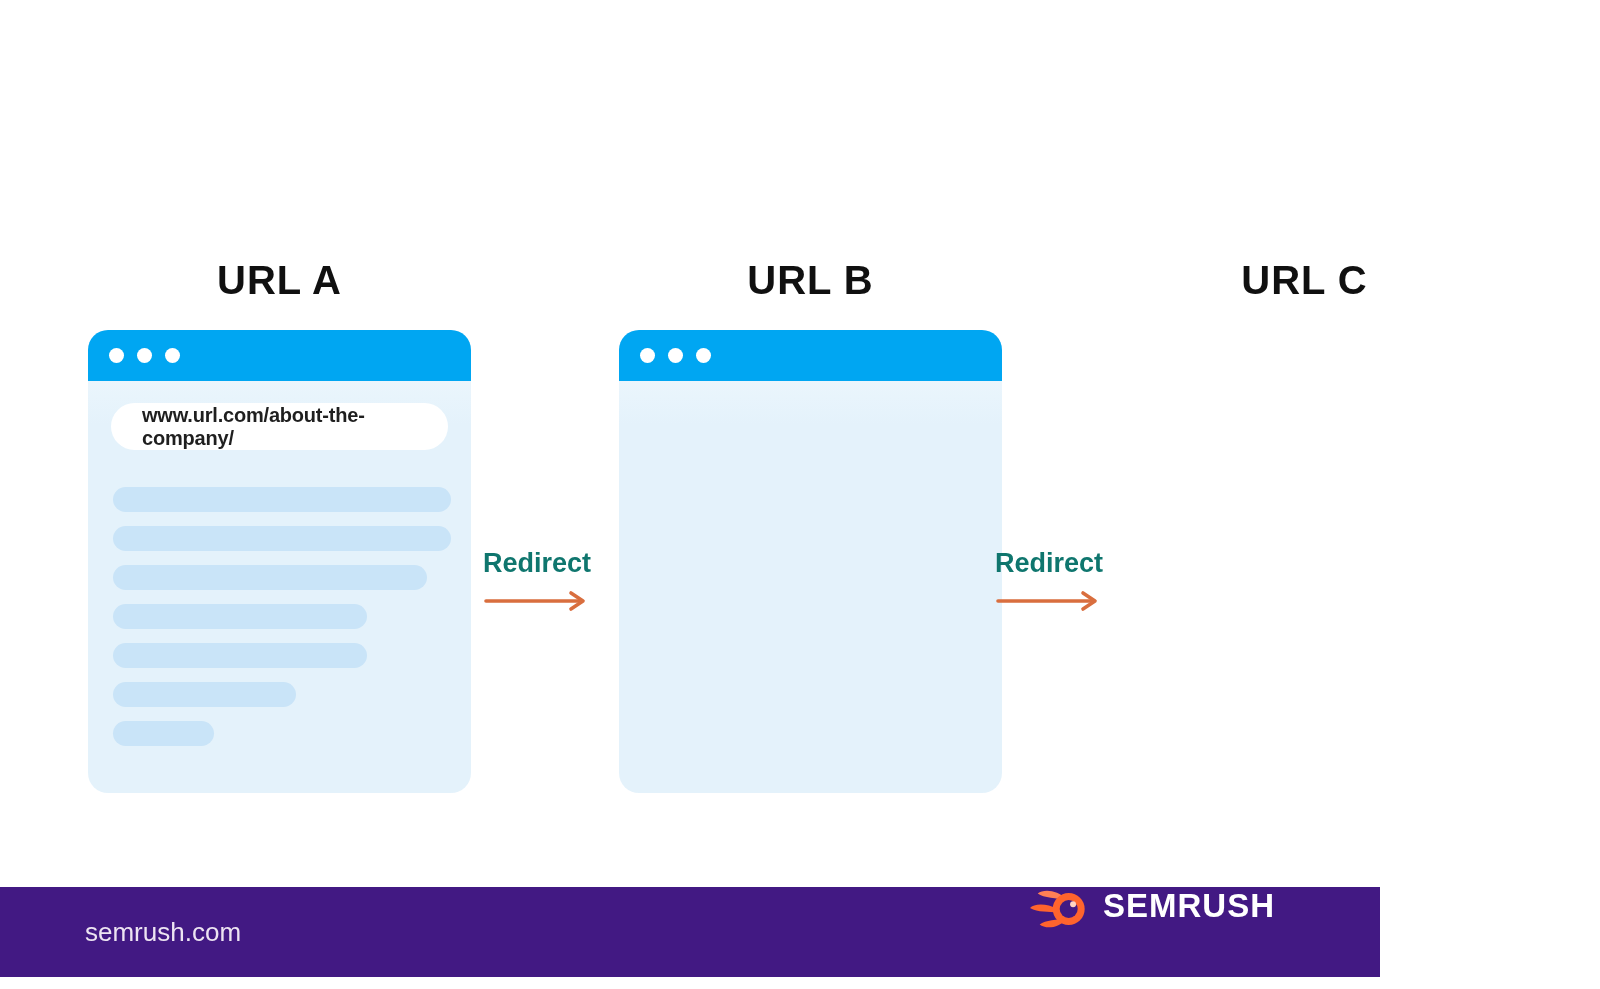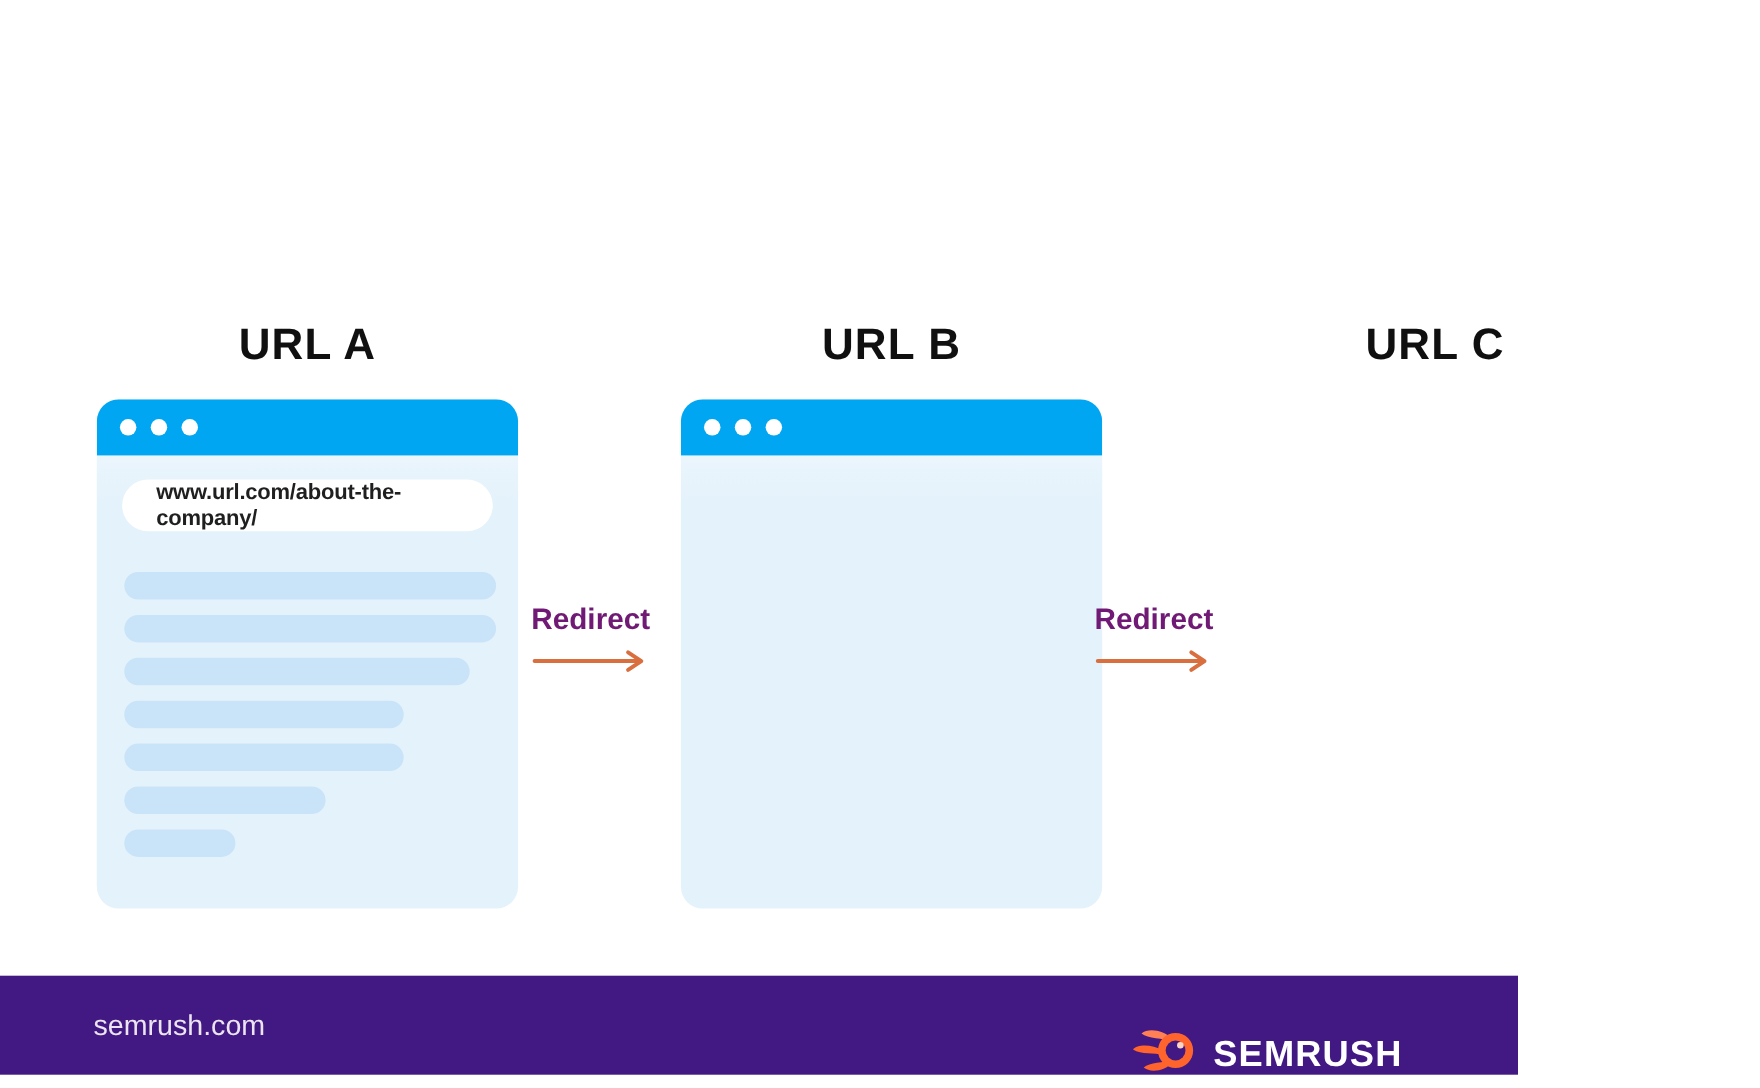--- a/index.html
+++ b/index.html
@@ -35,7 +35,6 @@
     position:absolute;
     top:256px;
     width:383px;
-    margin-top:33px;
   }
   .col-label{
     font-size:40px;

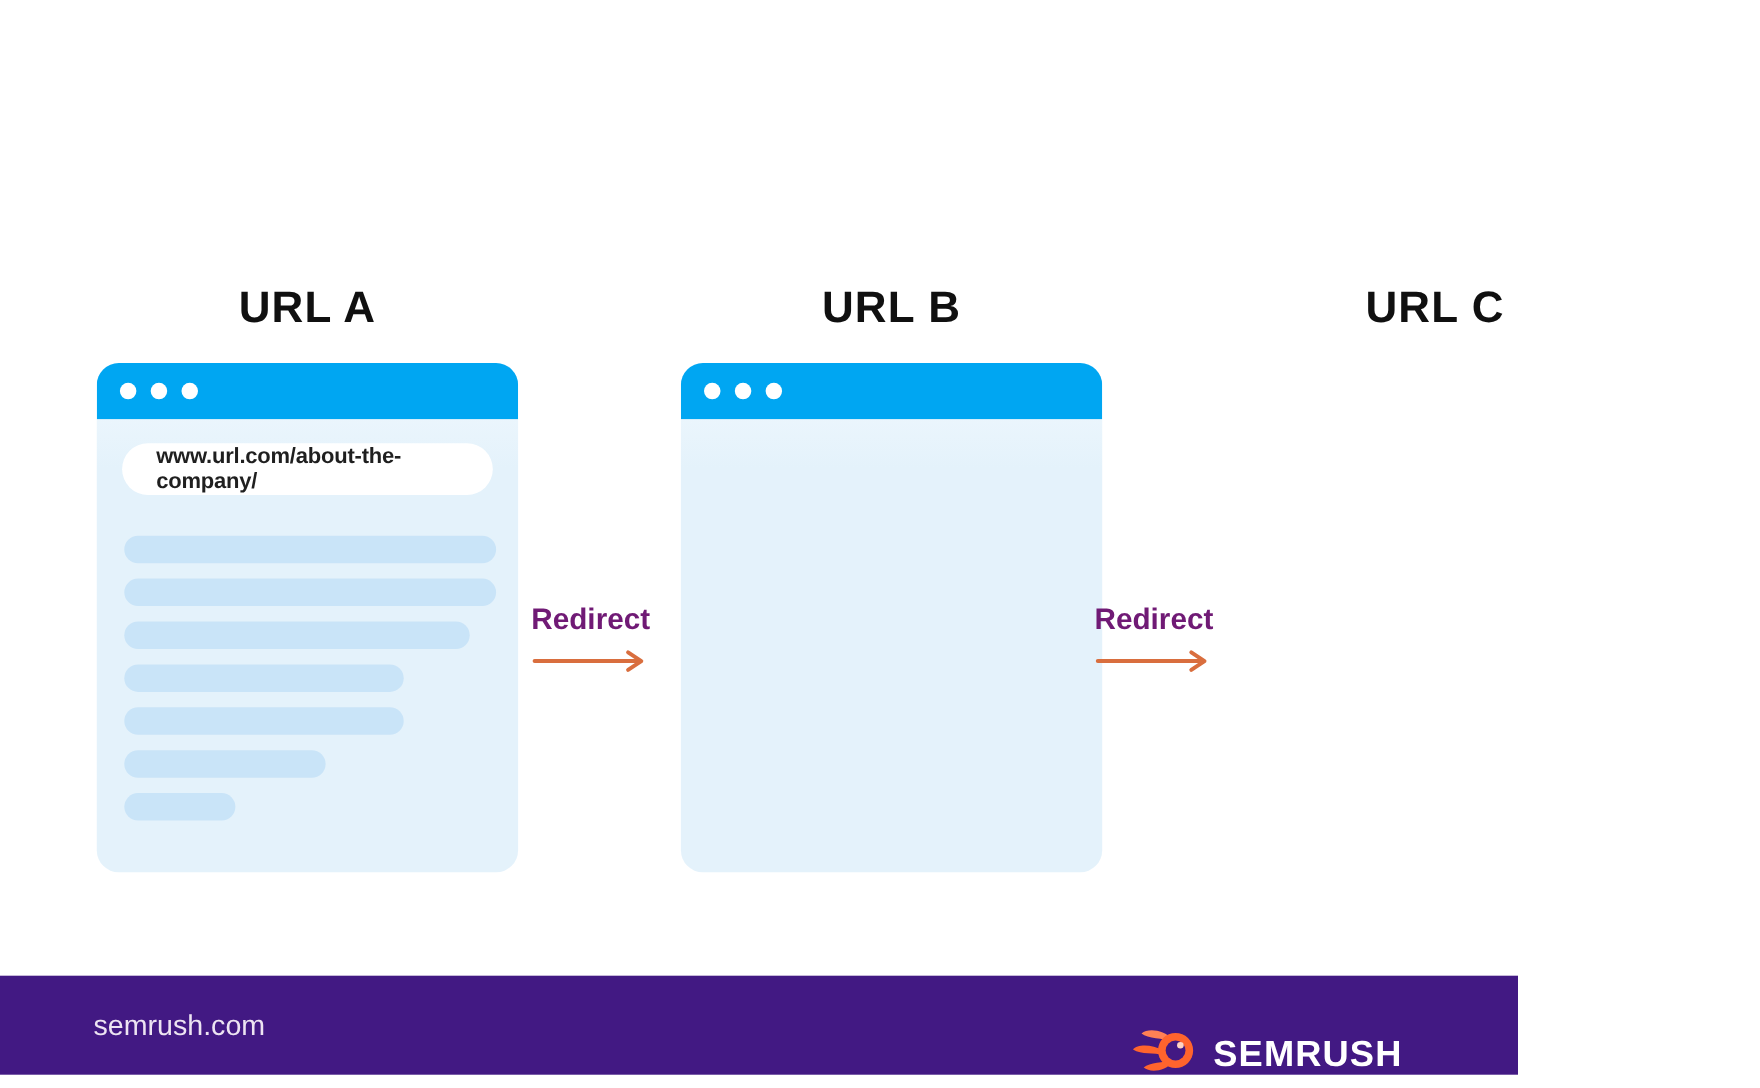--- a/index.html
+++ b/index.html
@@ -96,7 +96,7 @@
   .connector-label{
     font-size:27px;
     font-weight:700;
-    color:#701a75;
+    color:#0f766e;
   }
   .connector .arrow{
     margin-top:11px;

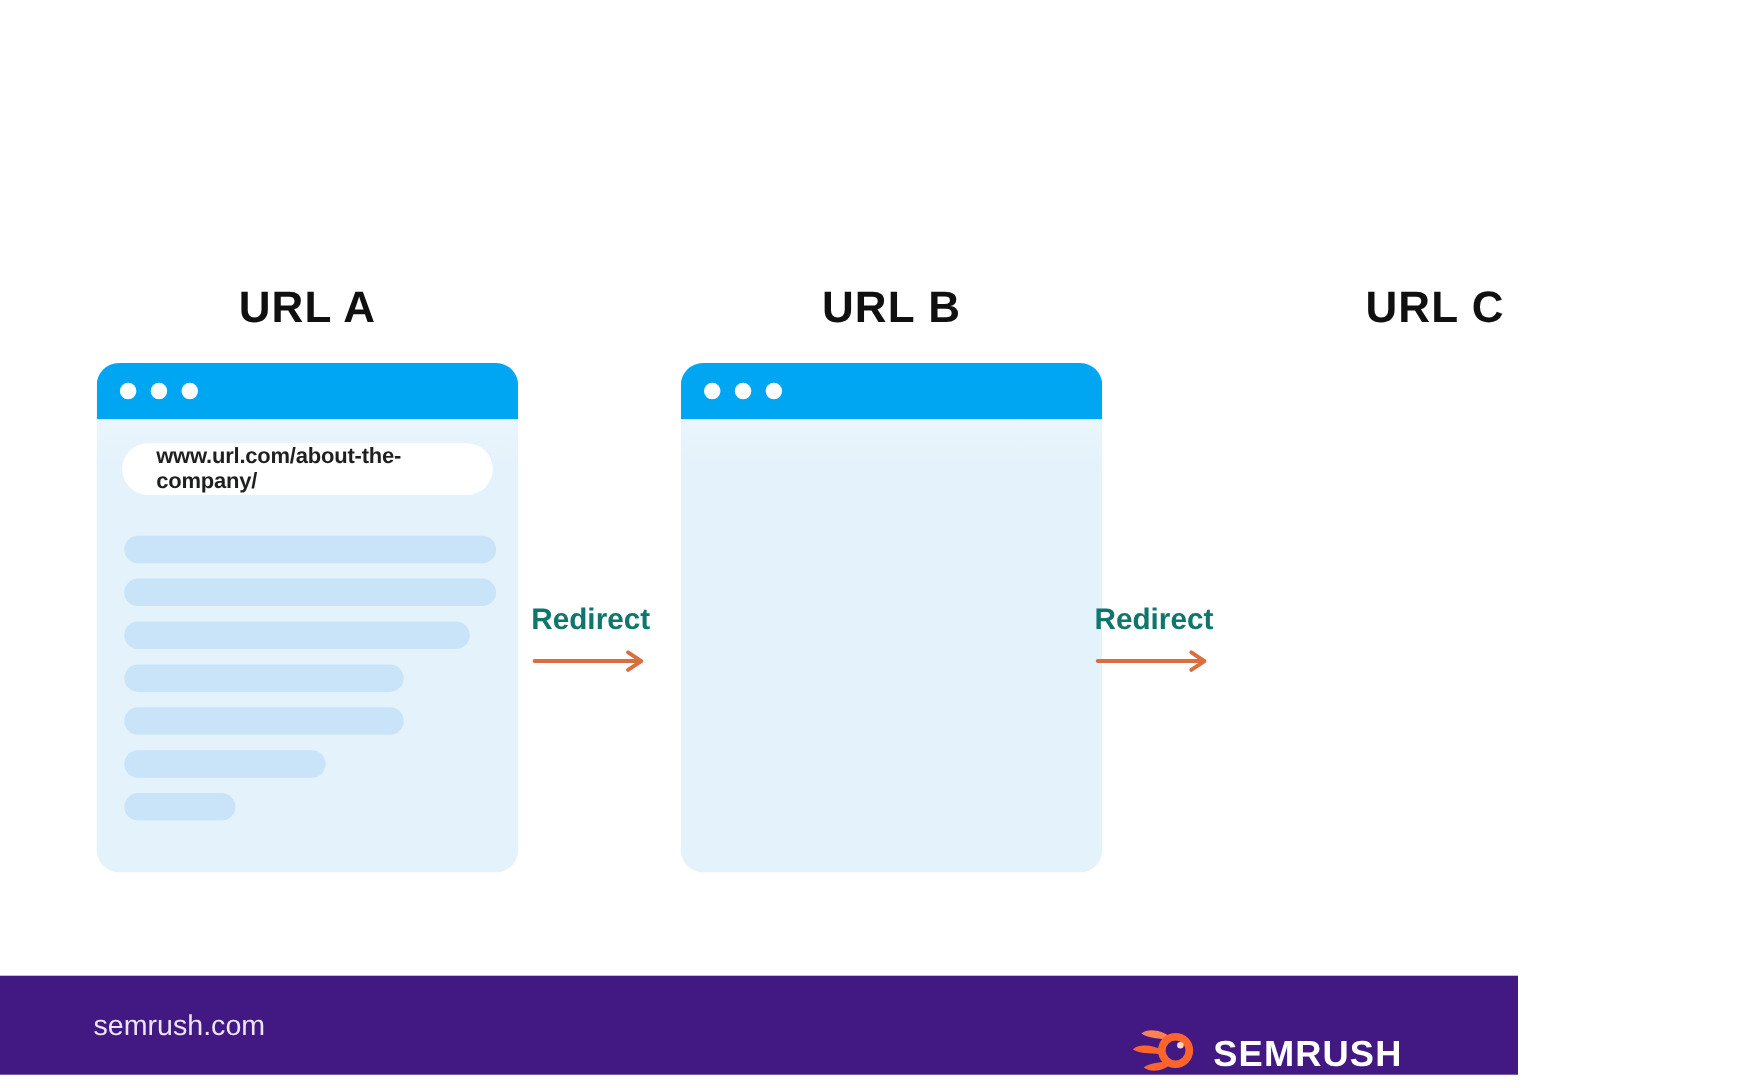--- a/index.html
+++ b/index.html
@@ -121,7 +121,7 @@
     right:105px;top:0;
     height:90px;
     display:flex;
-    align-items:flex-end;
+    align-items:flex-start;
     gap:13px;
   }
   .logo-text{

